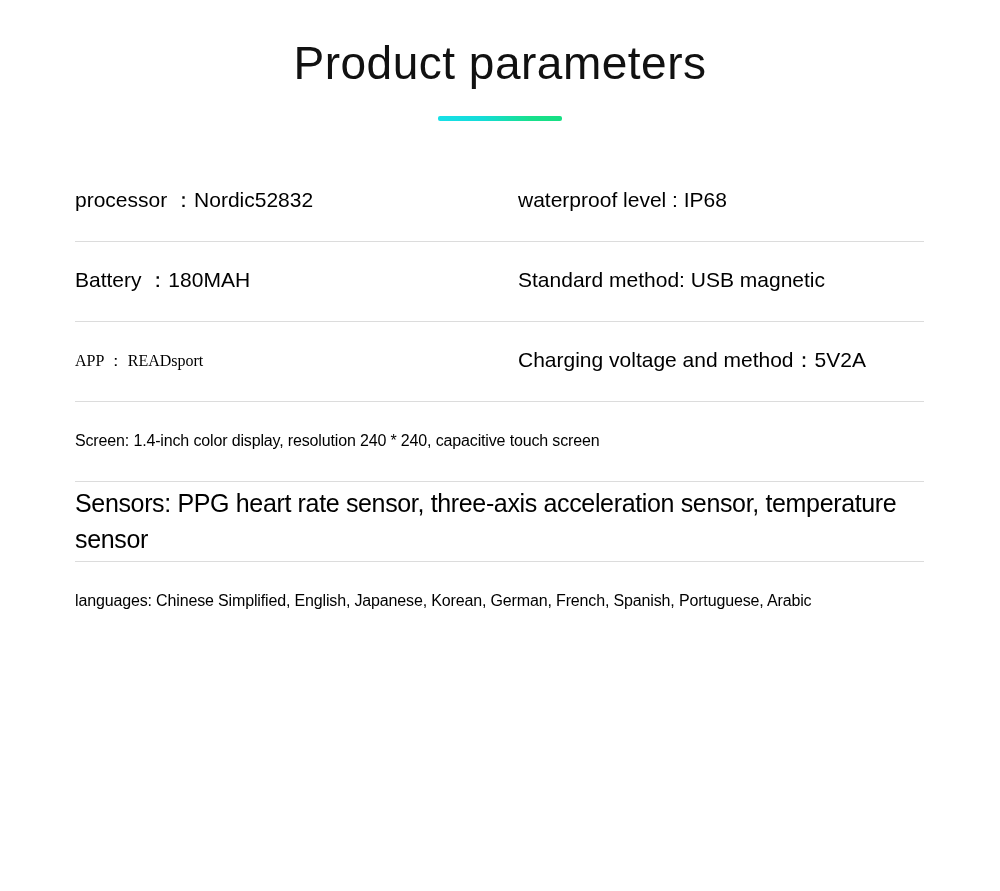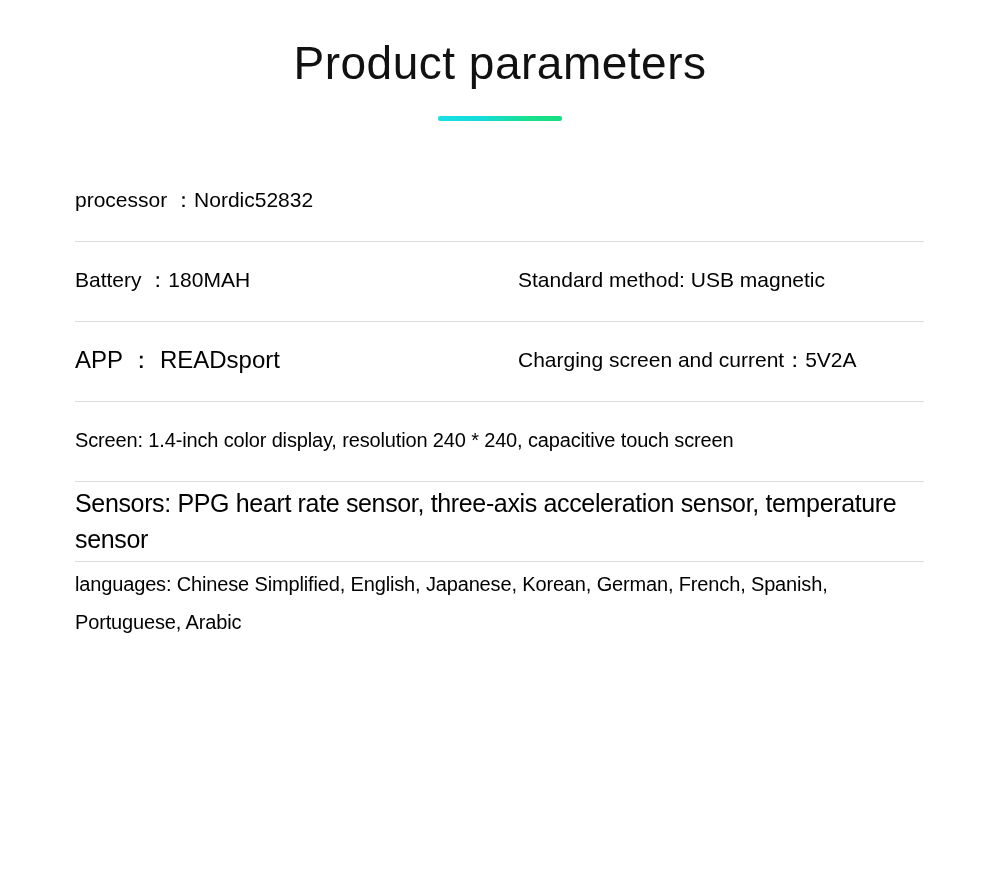--- a/index.html
+++ b/index.html
@@ -119,6 +119,7 @@
 
     <div class="spec-row">
       <div class="cell cell-left">processor ：Nordic52832</div>
+      <div class="cell cell-right">waterproof level : IP68</div>
     </div>
 
     <div class="spec-row">

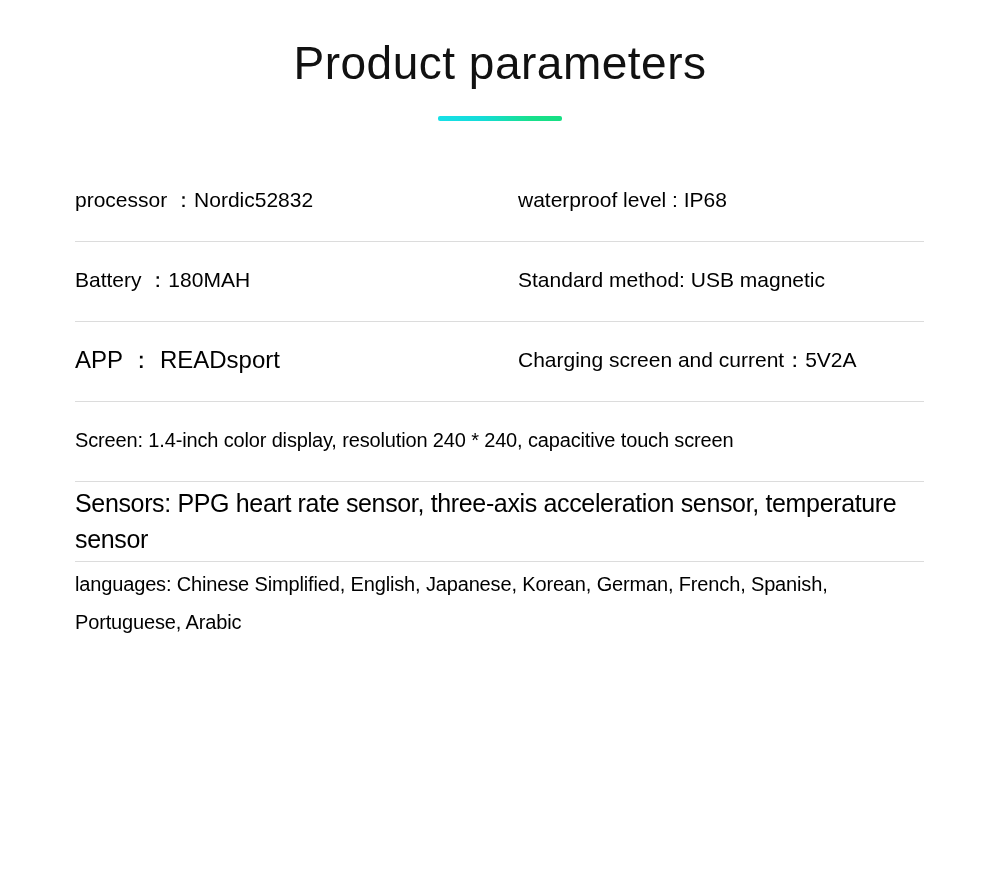--- a/index.html
+++ b/index.html
@@ -89,8 +89,8 @@
 
   
   .font-alt {
-    font-family: Liberation Sans, sans-serif;
-    font-size: 24px;
+    font-family: Liberation Serif, serif;
+    font-size: 16px;
   }
   .condensed {
     font-size: 20px;

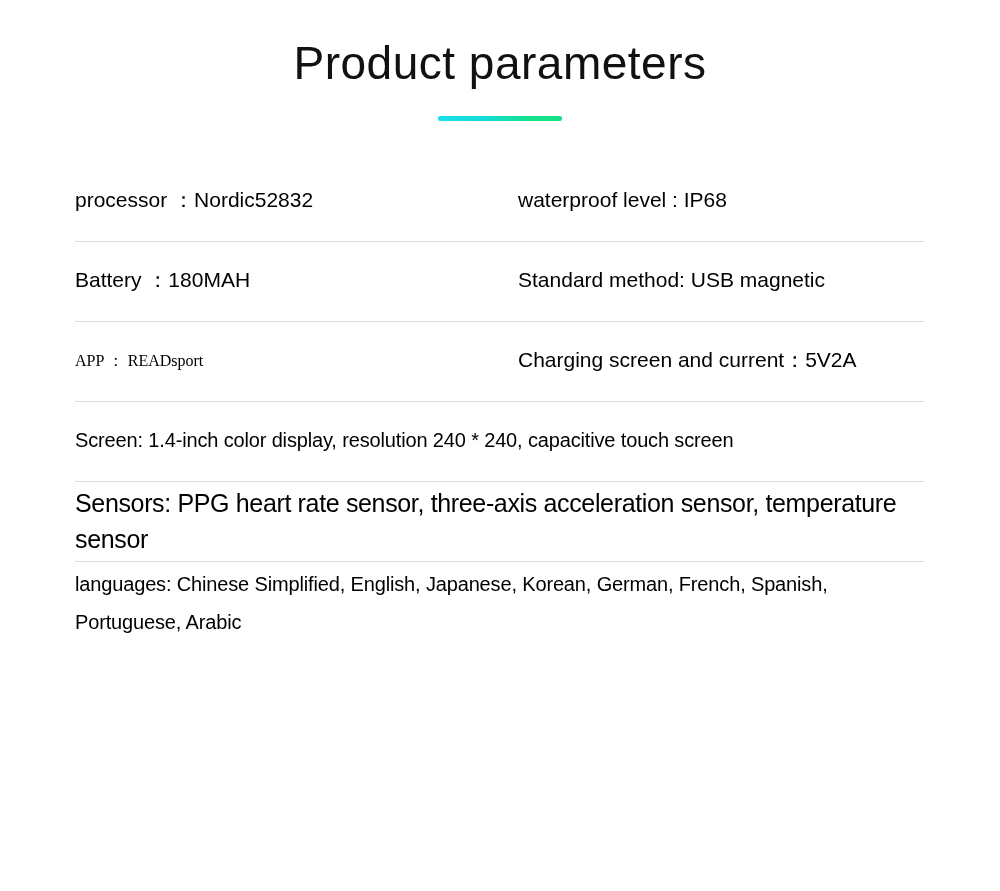--- a/index.html
+++ b/index.html
@@ -129,7 +129,7 @@
 
     <div class="spec-row">
       <div class="cell cell-left font-alt">APP      ： READsport</div>
-      <div class="cell cell-right">Charging screen and current：5V2A</div>
+      <div class="cell cell-right">Charging voltage and method：5V2A</div>
     </div>
 
     <div class="spec-row">

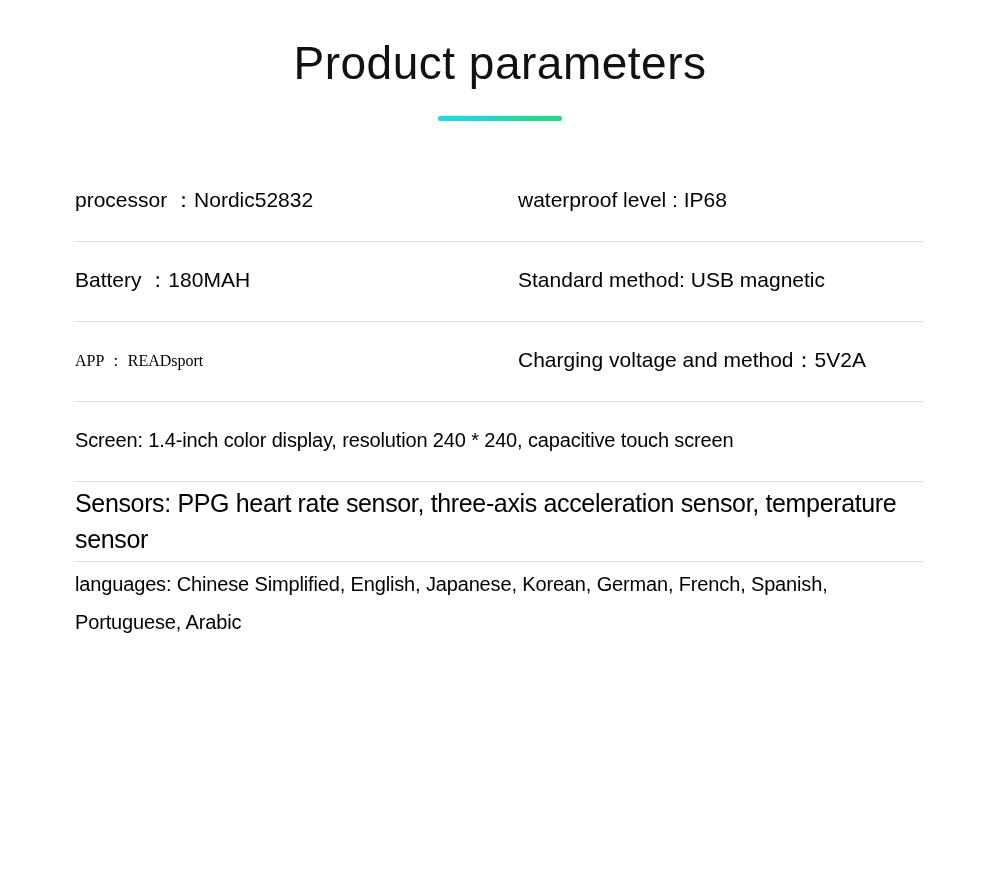--- a/index.html
+++ b/index.html
@@ -93,7 +93,7 @@
     font-size: 16px;
   }
   .condensed {
-    font-size: 20px;
+    font-size: 16px;
     letter-spacing: -0.15px;
   }
   .condensed-tight {

